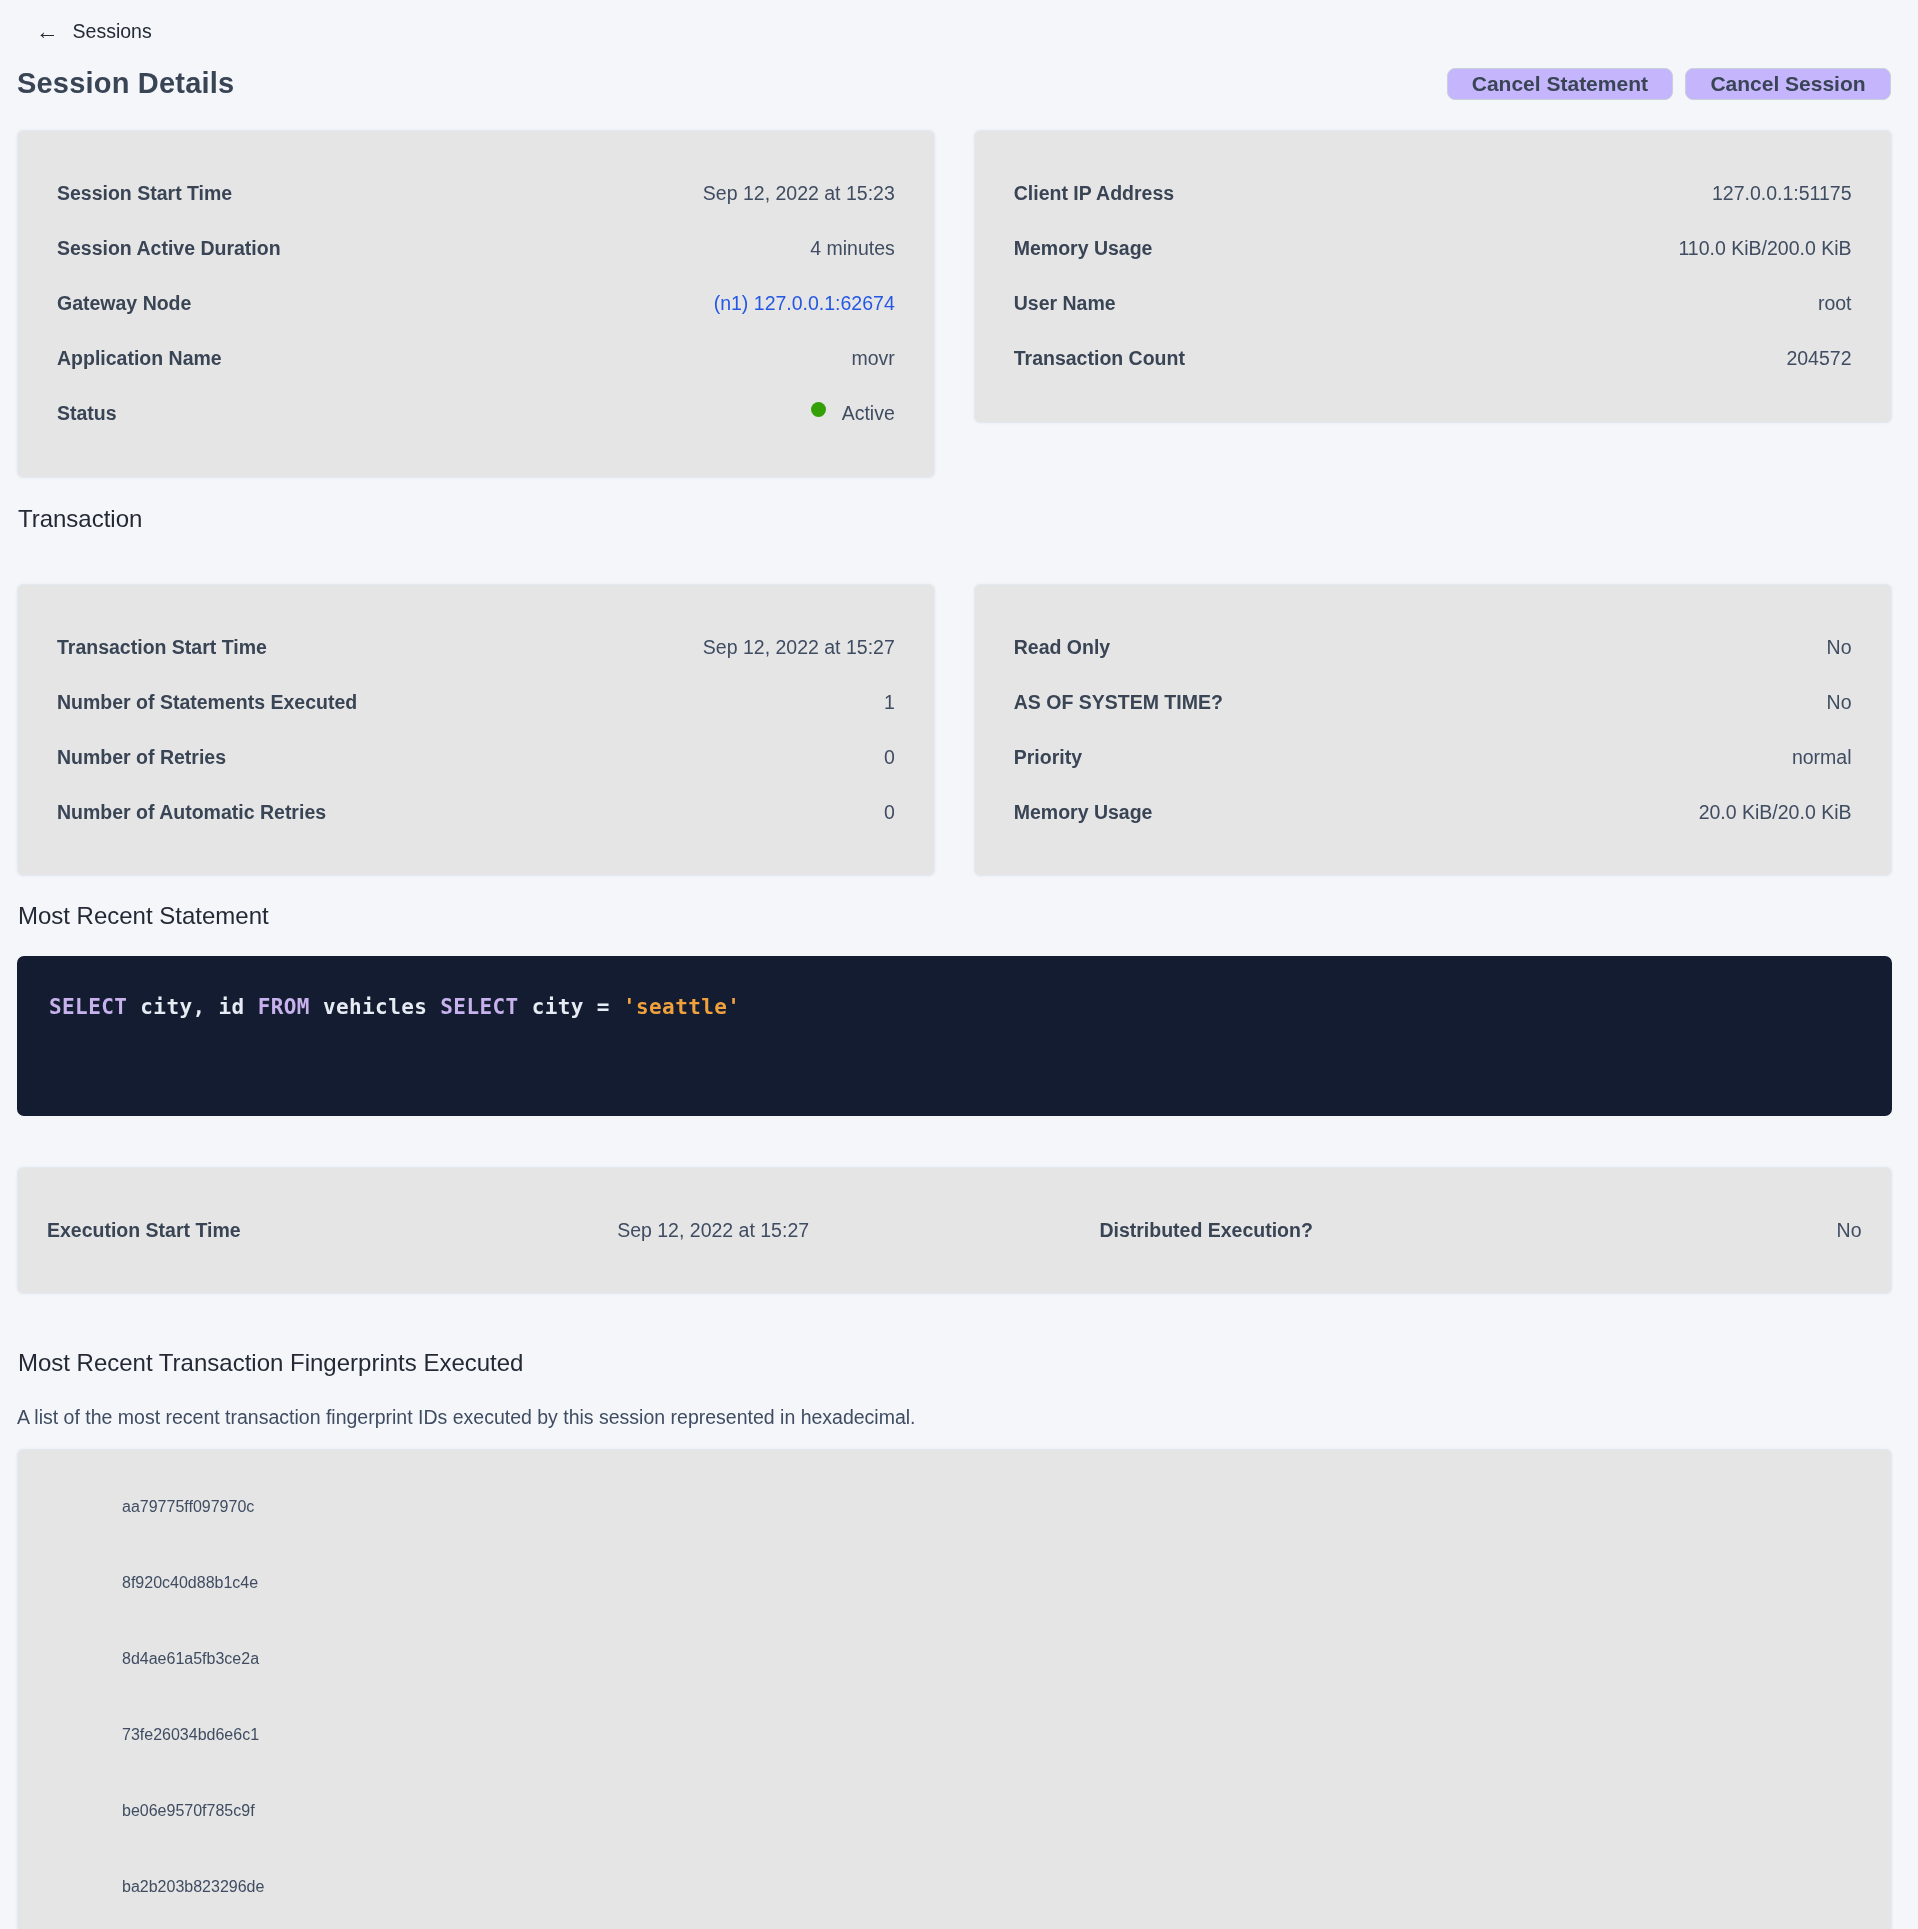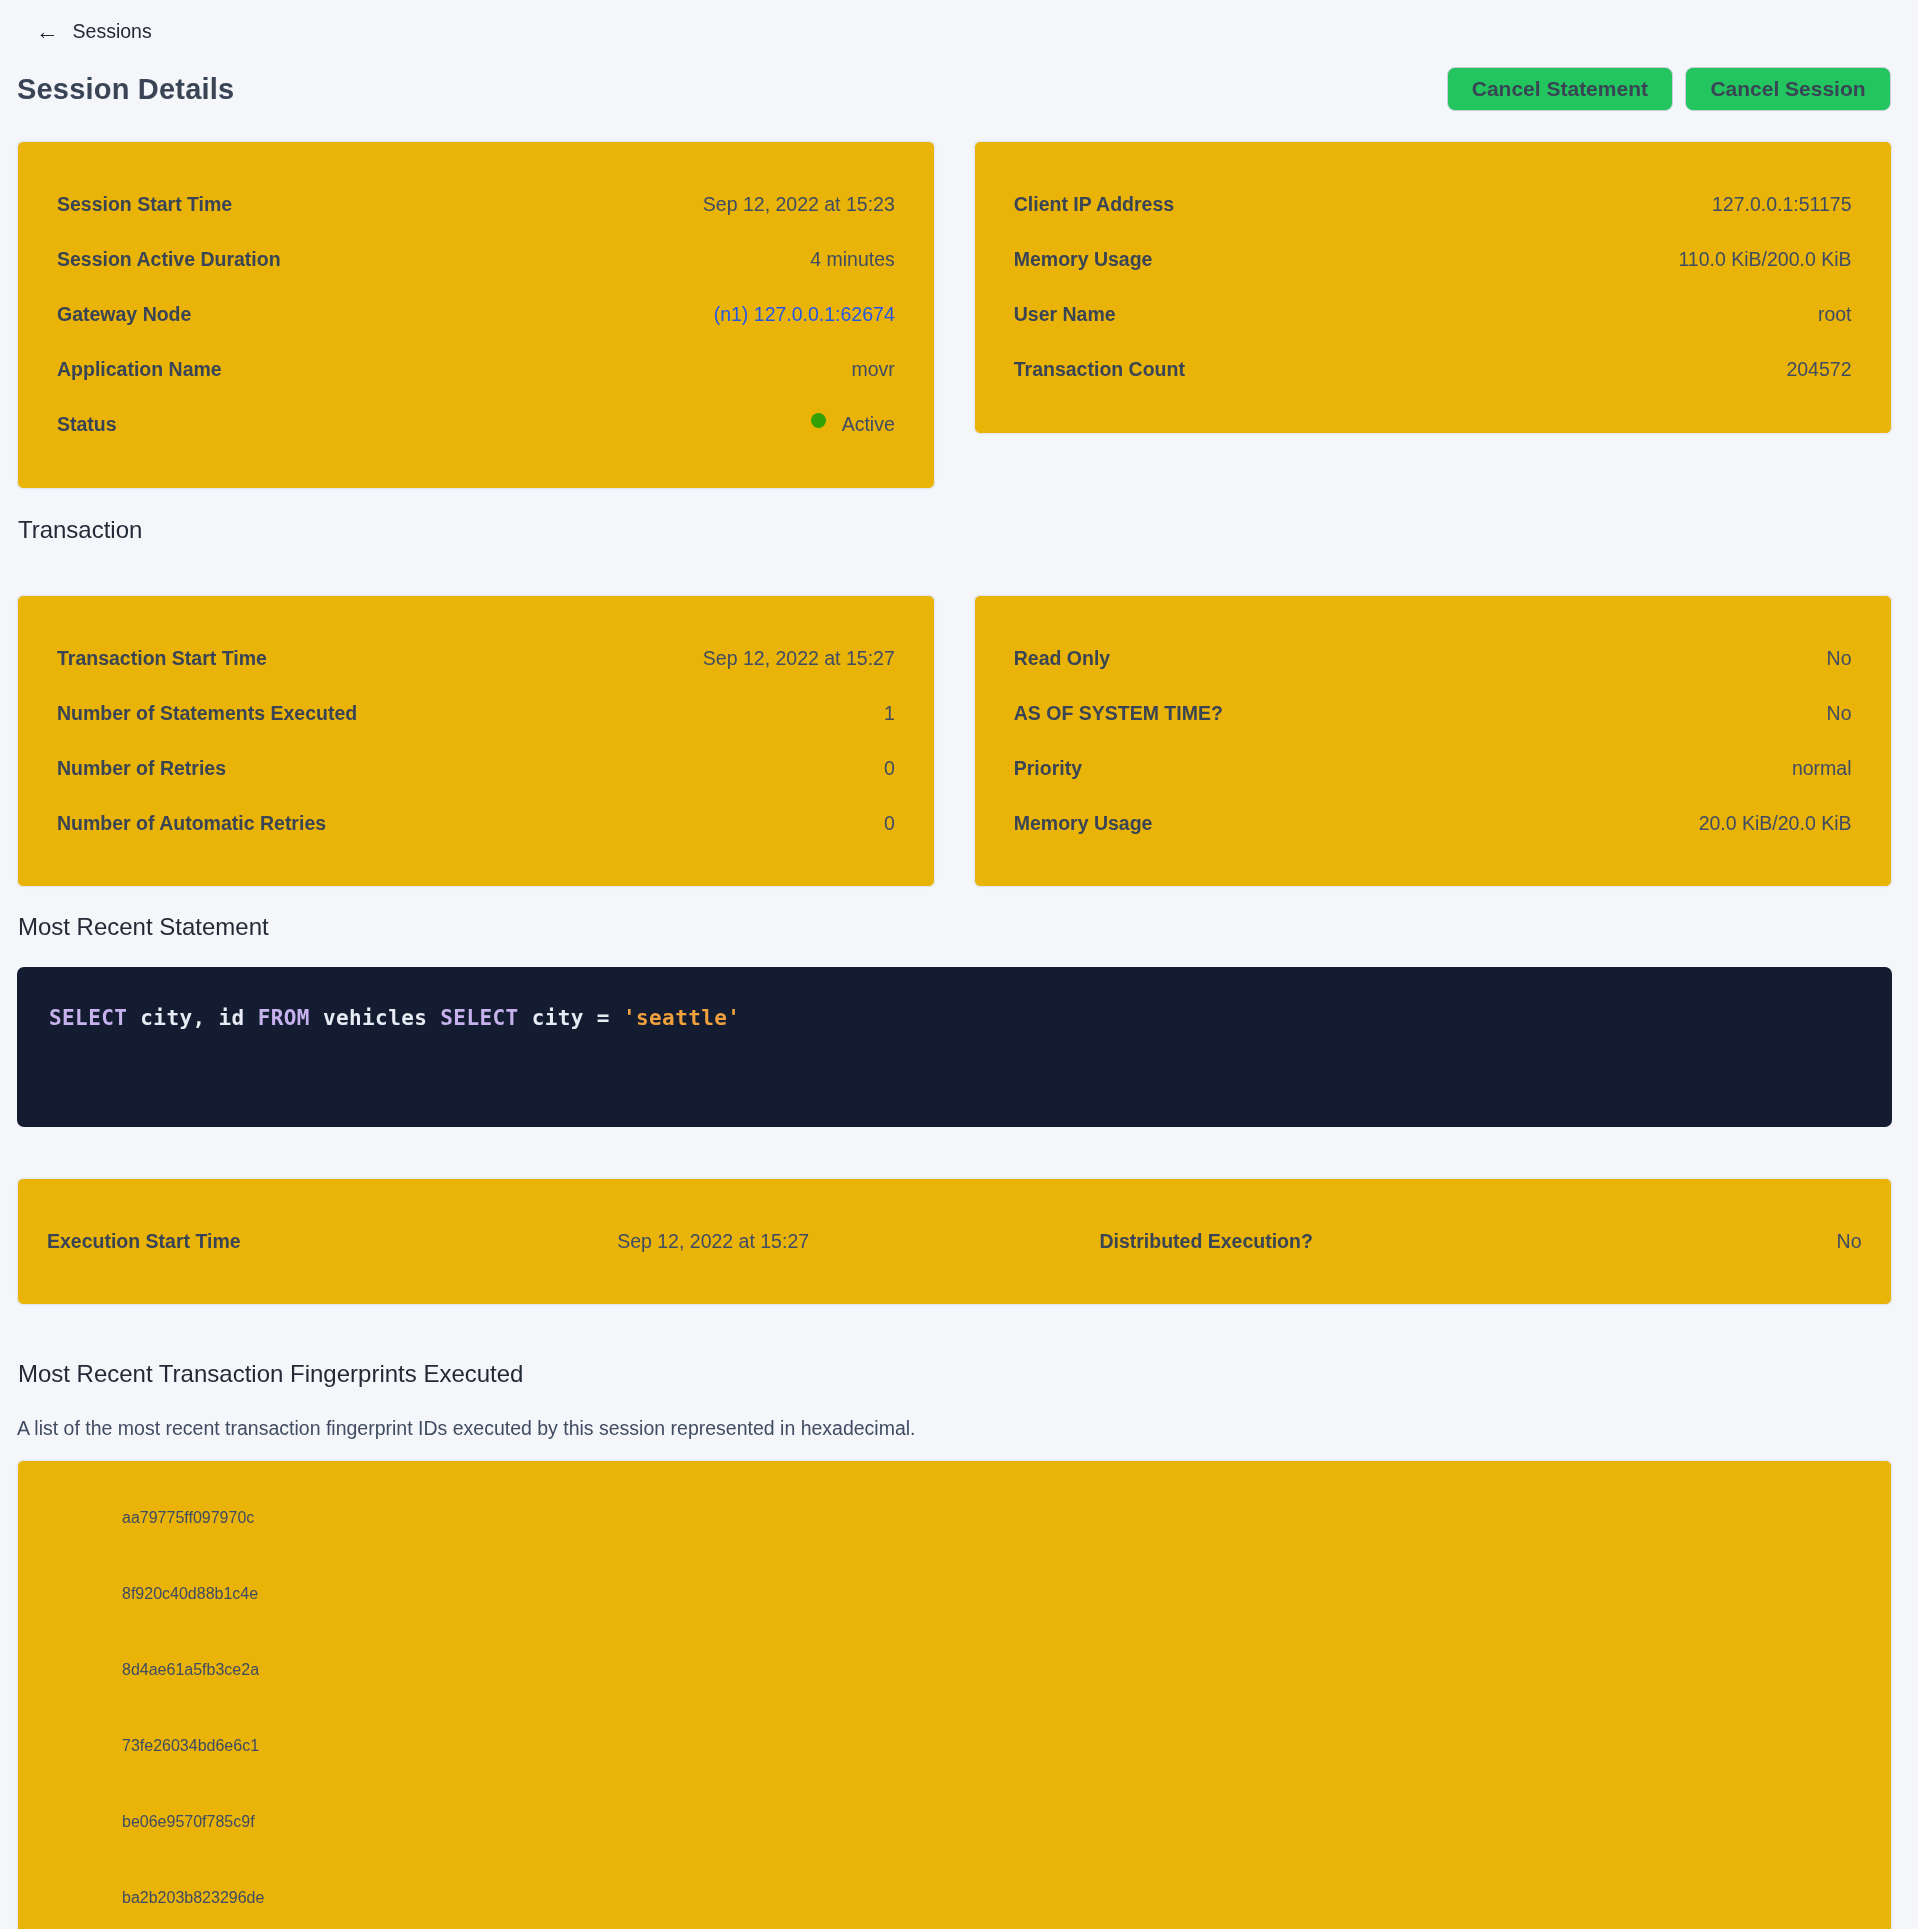--- a/index.html
+++ b/index.html
@@ -36,10 +36,10 @@
   .page-title { font-size: 29px; font-weight: 700; color: #394455; letter-spacing: 0.2px; }
   .header-buttons { display: flex; gap: 12.4px; }
   .btn {
-    background: #22c55e;
+    background: #c4b5fd;
     border: 0.9px solid #c8d0de;
     border-radius: 8px;
-    height: 44px;
+    height: 32px;
     padding: 0 24px;
     font-family: "Liberation Sans", sans-serif;
     font-size: 21px;

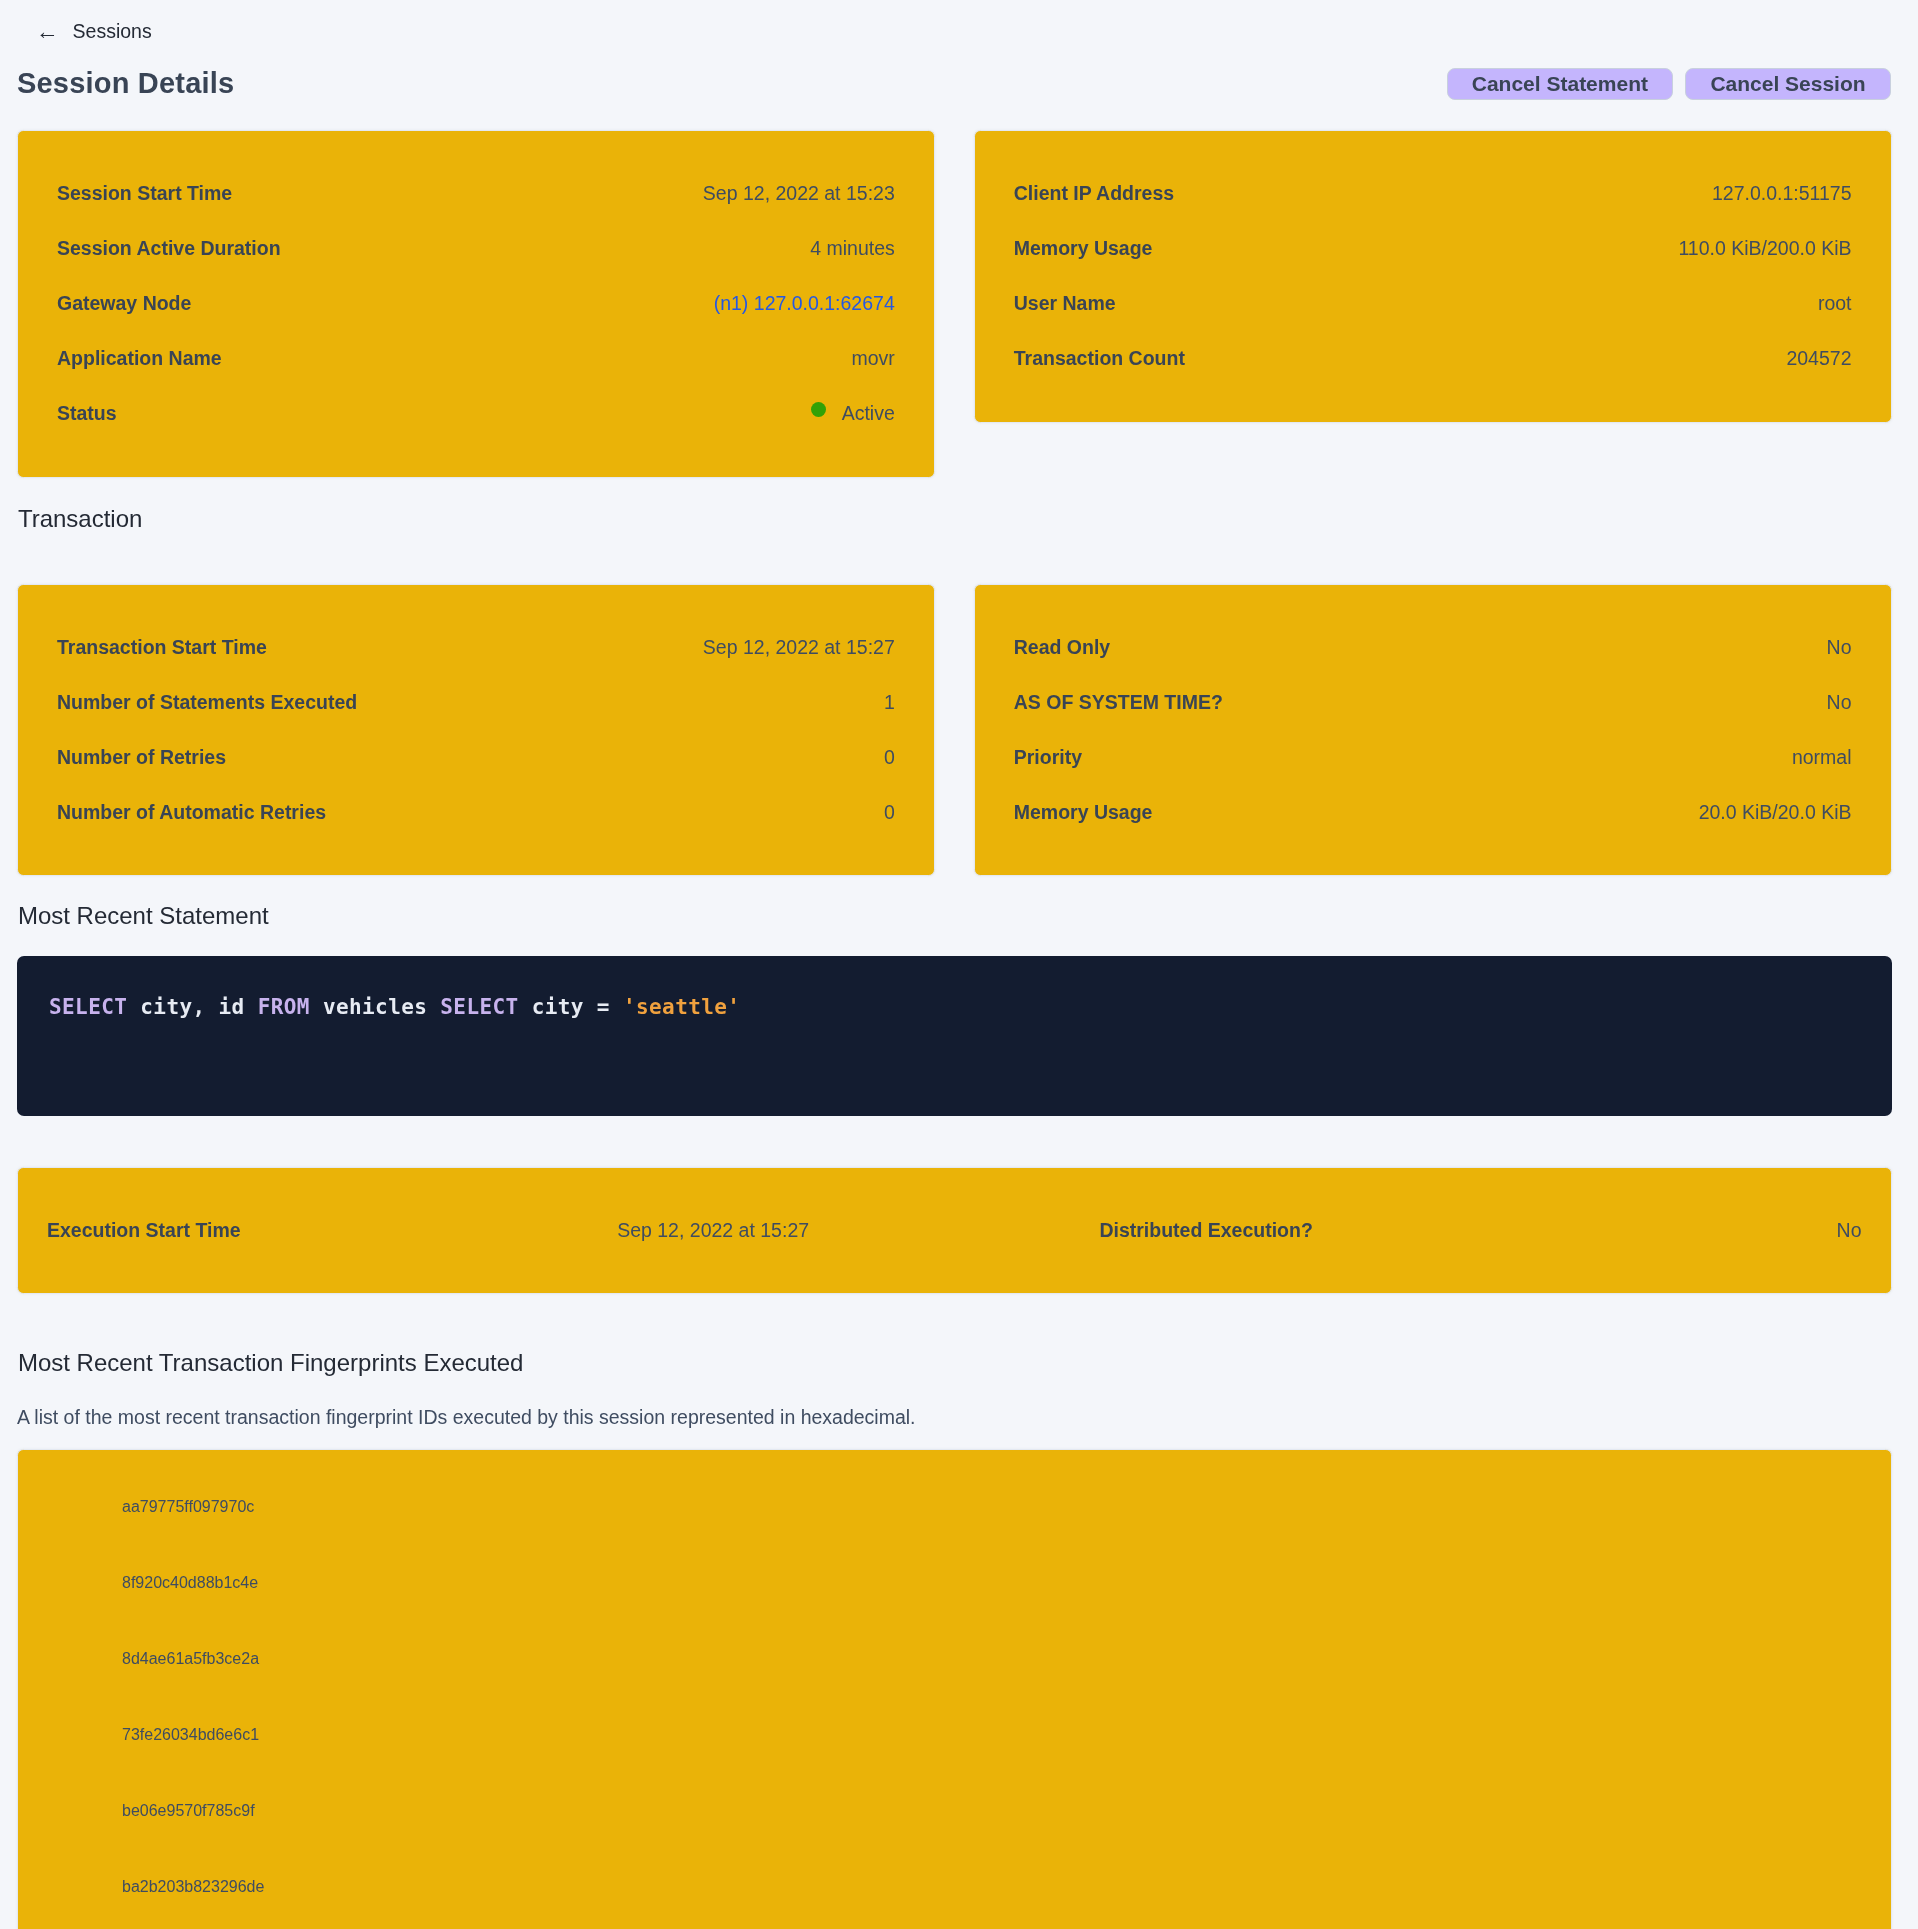--- a/index.html
+++ b/index.html
@@ -53,7 +53,7 @@
   
   .cards-row { display: flex; gap: 39px; margin-top: 30px; align-items: flex-start; }
   .card {
-    background: #eab308;
+    background: #e5e5e5;
     border: 0.9px solid #e4e9f1;
     border-radius: 6.2px;
     box-shadow: 0 0 2.7px rgba(67, 90, 111, 0.08);

